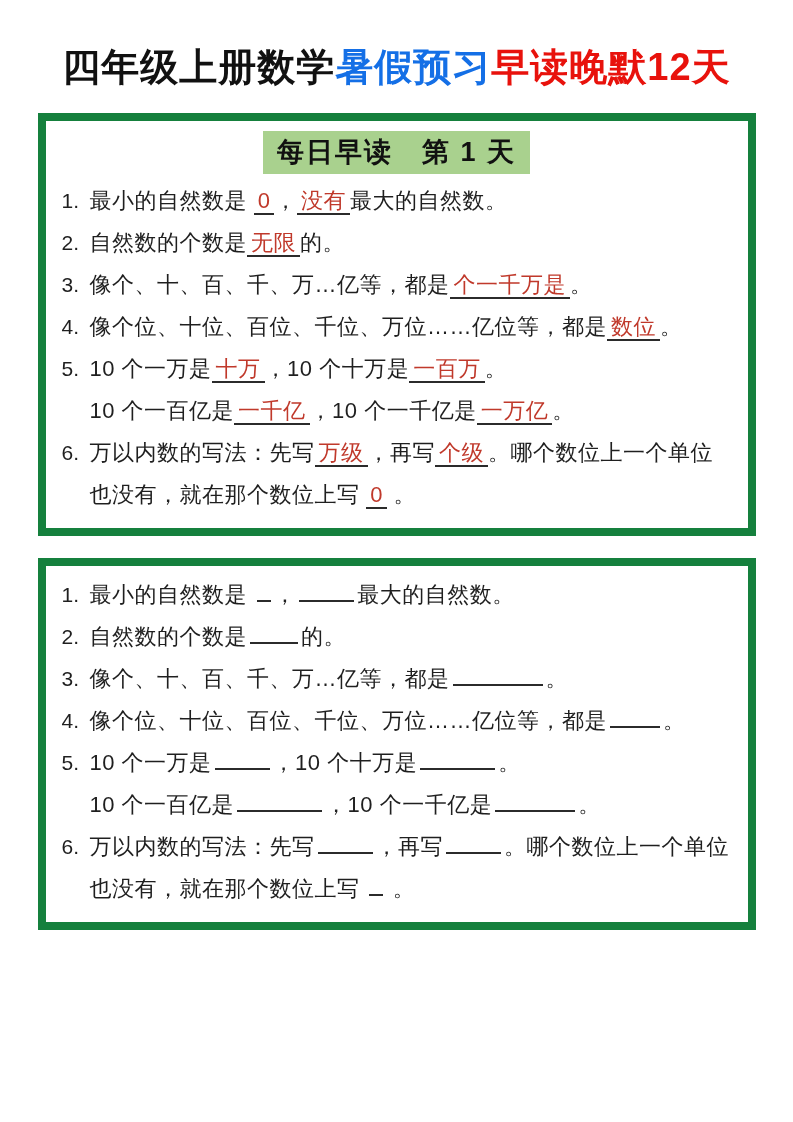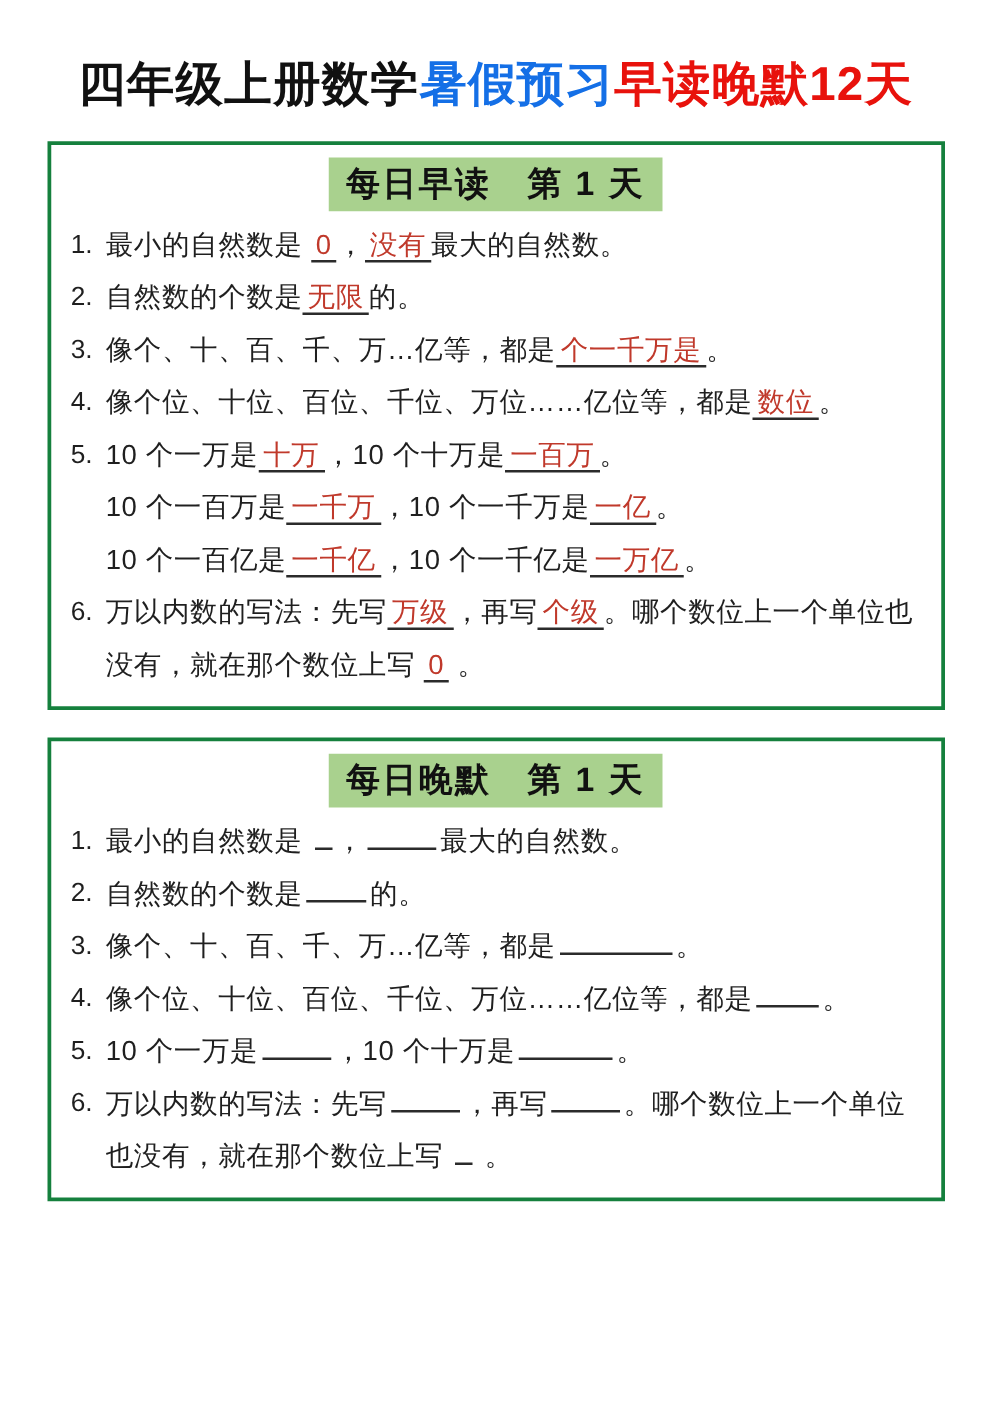--- a/index.html
+++ b/index.html
@@ -27,7 +27,7 @@
   .box {
     width: 718px;
     margin: 0 auto 22px auto;
-    border: 3px solid #15803d;
+    border: 8px solid #15803d;
     background: #ffffff;
     padding: 8px 14px 12px 14px;
   }

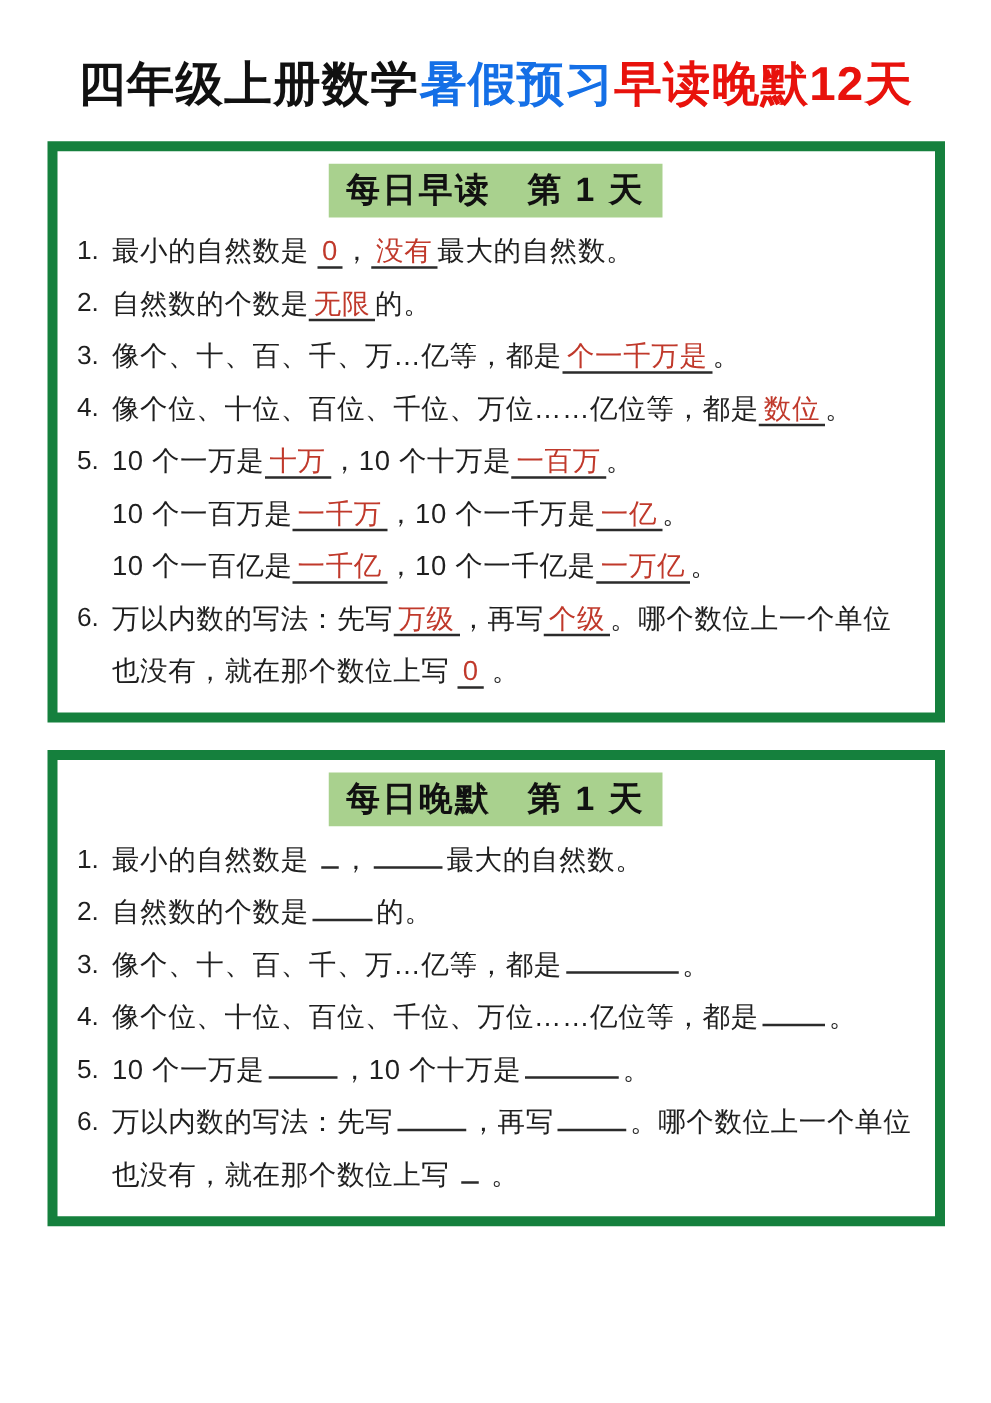--- a/index.html
+++ b/index.html
@@ -104,10 +104,6 @@
         </div>
         <div class="list-row">
           <span class="item-number"></span>
-          <span class="row-content"><span class="plain">10 个一百万是</span><span class="answer">一千万</span><span class="plain">，10 个一千万是</span><span class="answer">一亿</span><span class="plain">。</span></span>
-        </div>
-        <div class="list-row">
-          <span class="item-number"></span>
           <span class="row-content"><span class="plain">10 个一百亿是</span><span class="answer">一千亿</span><span class="plain">，10 个一千亿是</span><span class="answer">一万亿</span><span class="plain">。</span></span>
         </div>
         <div class="list-row">

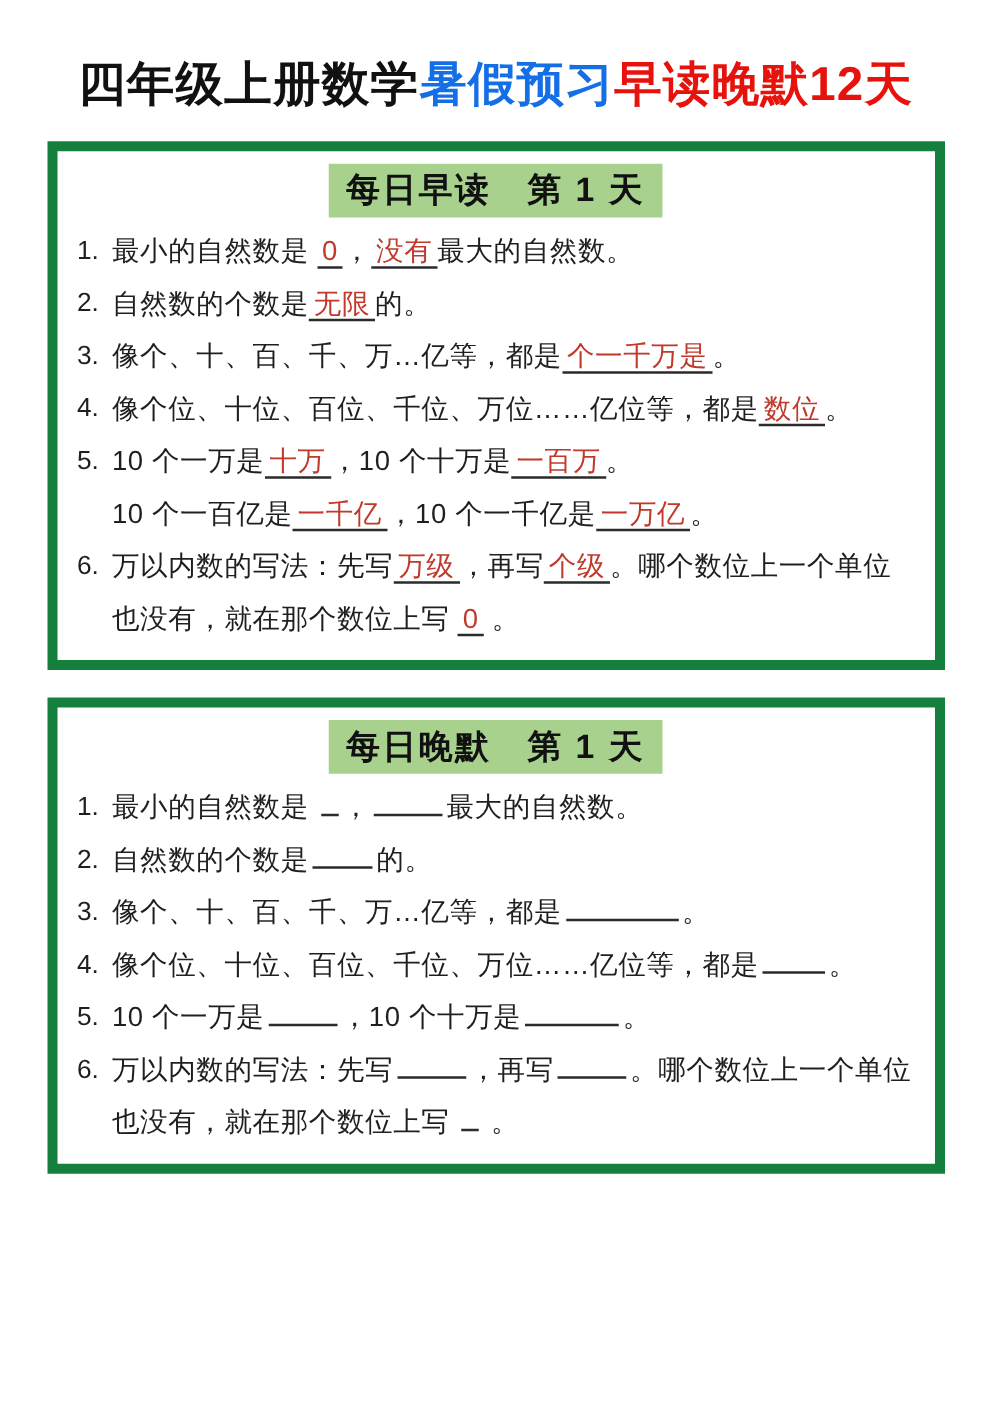--- a/index.html
+++ b/index.html
@@ -114,9 +114,6 @@
   </div>
 
   <div class="box">
-    <div class="box-header">
-      <span class="hl">每日晚默　第 1 天</span>
-    </div>
     <div class="rows">
         <div class="list-row">
           <span class="item-number">1.</span>

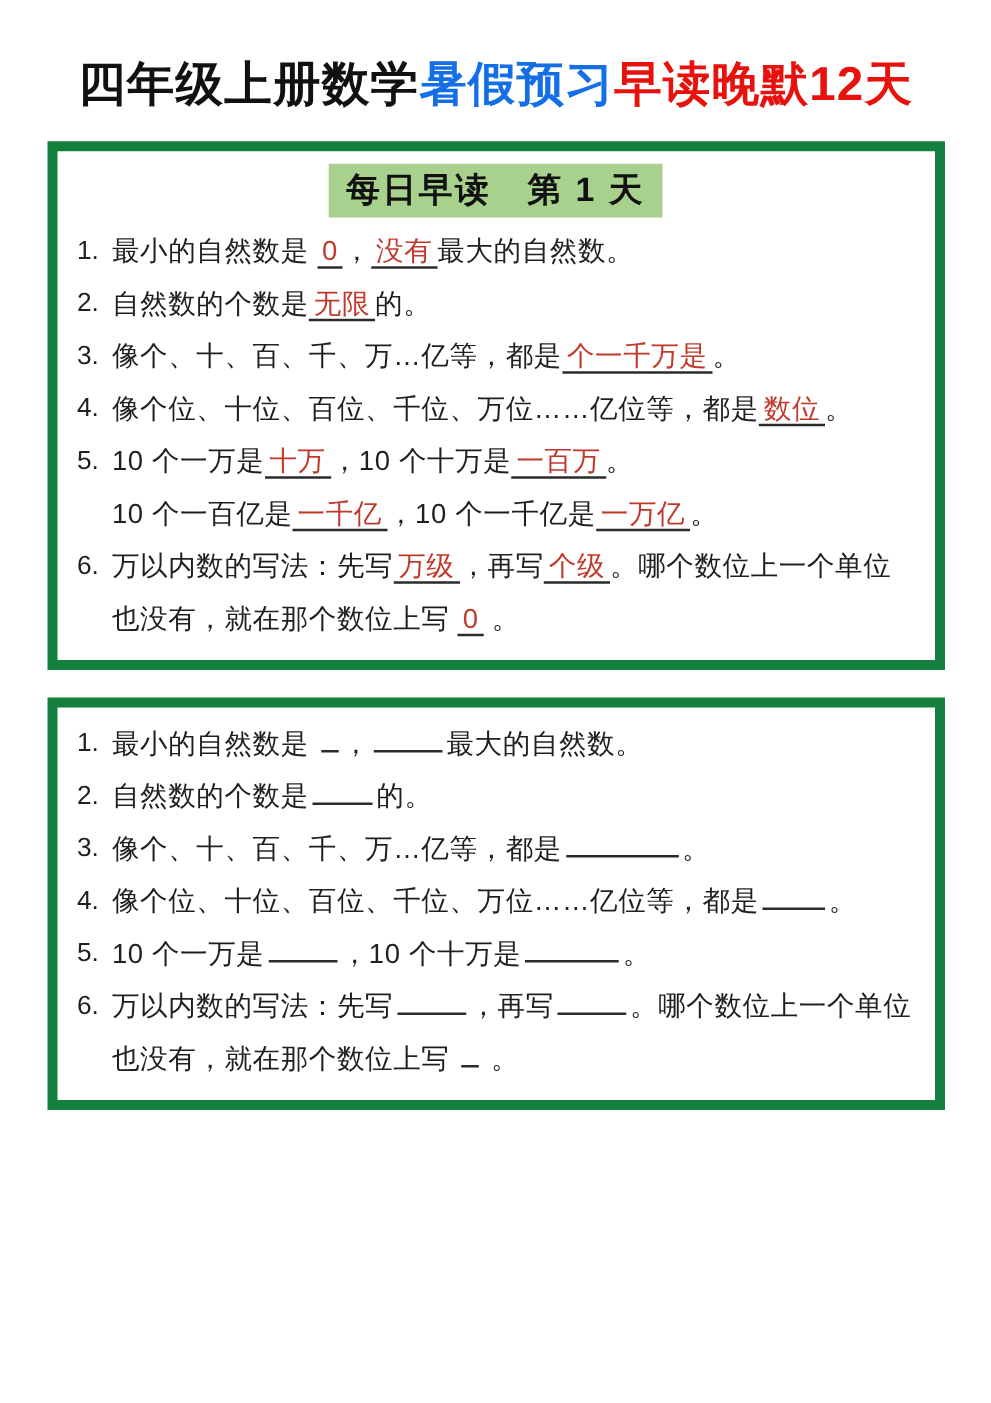--- a/index.html
+++ b/index.html
@@ -136,6 +136,10 @@
           <span class="row-content"><span class="plain">10 个一万是</span><span class="blank" style="width: 55px;"></span><span class="plain">，10 个十万是</span><span class="blank" style="width: 75px;"></span><span class="plain">。</span></span>
         </div>
         <div class="list-row">
+          <span class="item-number"></span>
+          <span class="row-content"><span class="plain">10 个一百亿是</span><span class="blank" style="width: 85px;"></span><span class="plain">，10 个一千亿是</span><span class="blank" style="width: 80px;"></span><span class="plain">。</span></span>
+        </div>
+        <div class="list-row">
           <span class="item-number">6.</span>
           <span class="row-content"><span class="plain">万以内数的写法：先写</span><span class="blank" style="width: 55px;"></span><span class="plain">，再写</span><span class="blank" style="width: 55px;"></span><span class="plain">。哪个数位上一个单位也没有，就在那个数位上写 </span><span class="blank" style="width: 14px;"></span><span class="plain"> 。</span></span>
         </div>

